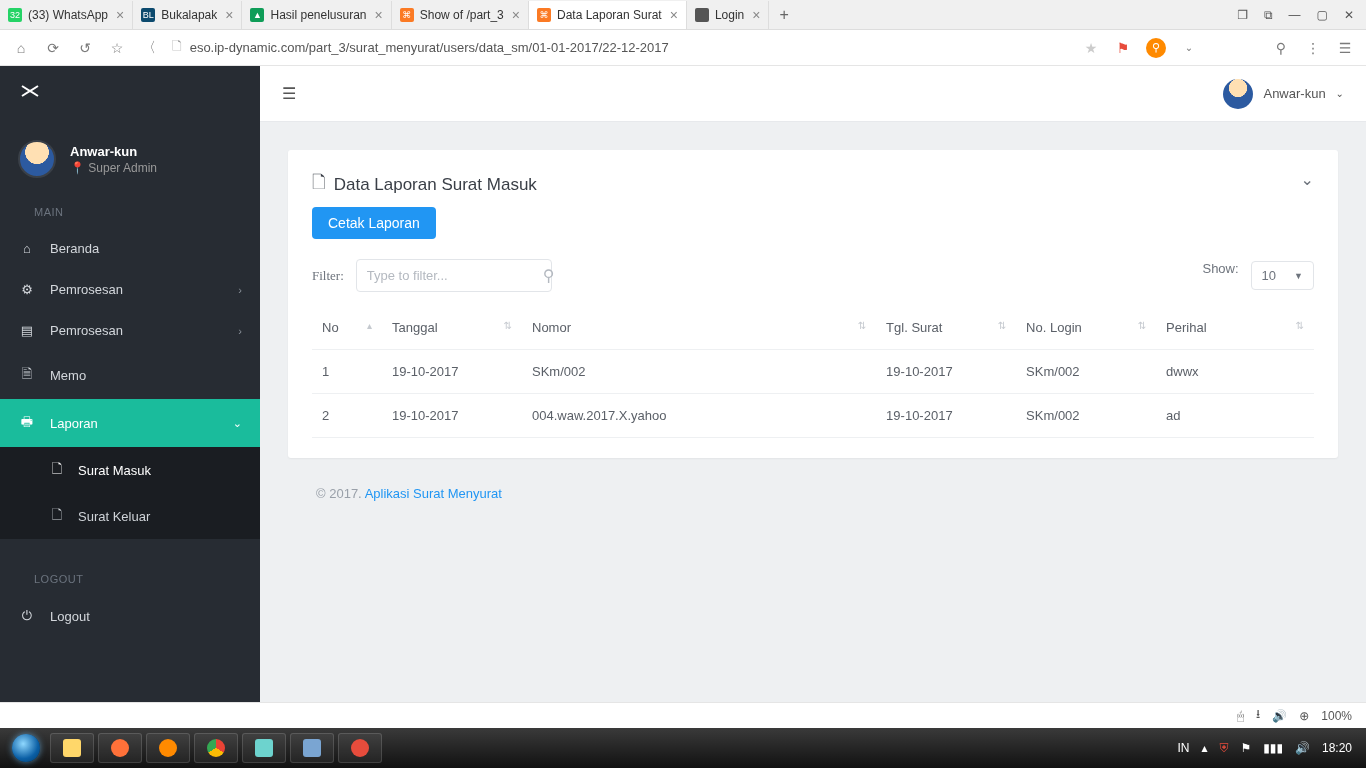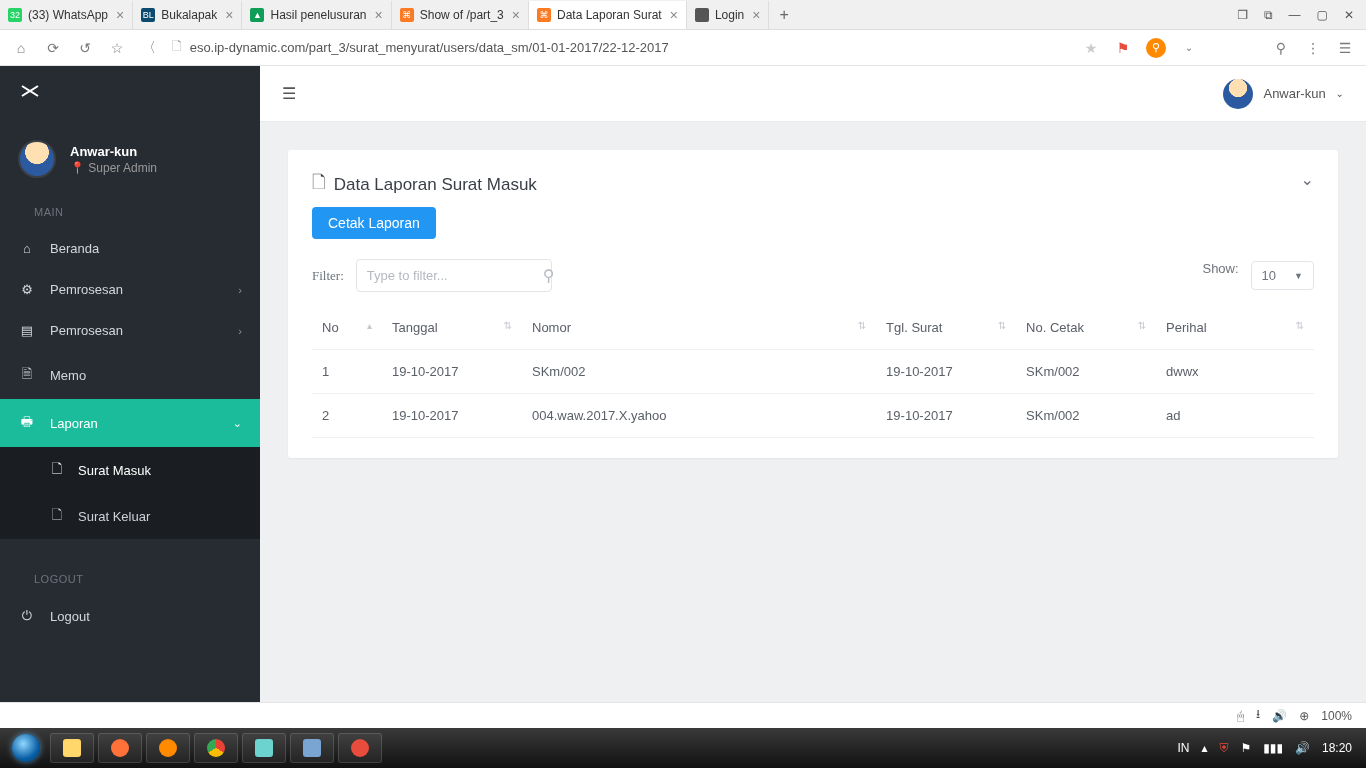--- a/index.html
+++ b/index.html
@@ -251,7 +251,7 @@
               <th style="width:140px"><span>Tanggal</span><span class="sort">⇅</span></th>
               <th><span>Nomor</span><span class="sort">⇅</span></th>
               <th style="width:140px"><span>Tgl. Surat</span><span class="sort">⇅</span></th>
-              <th style="width:140px"><span>No. Cetak</span><span class="sort">⇅</span></th>
+              <th style="width:140px"><span>No. Login</span><span class="sort">⇅</span></th>
               <th><span>Perihal</span><span class="sort">⇅</span></th>
             </tr>
           </thead>

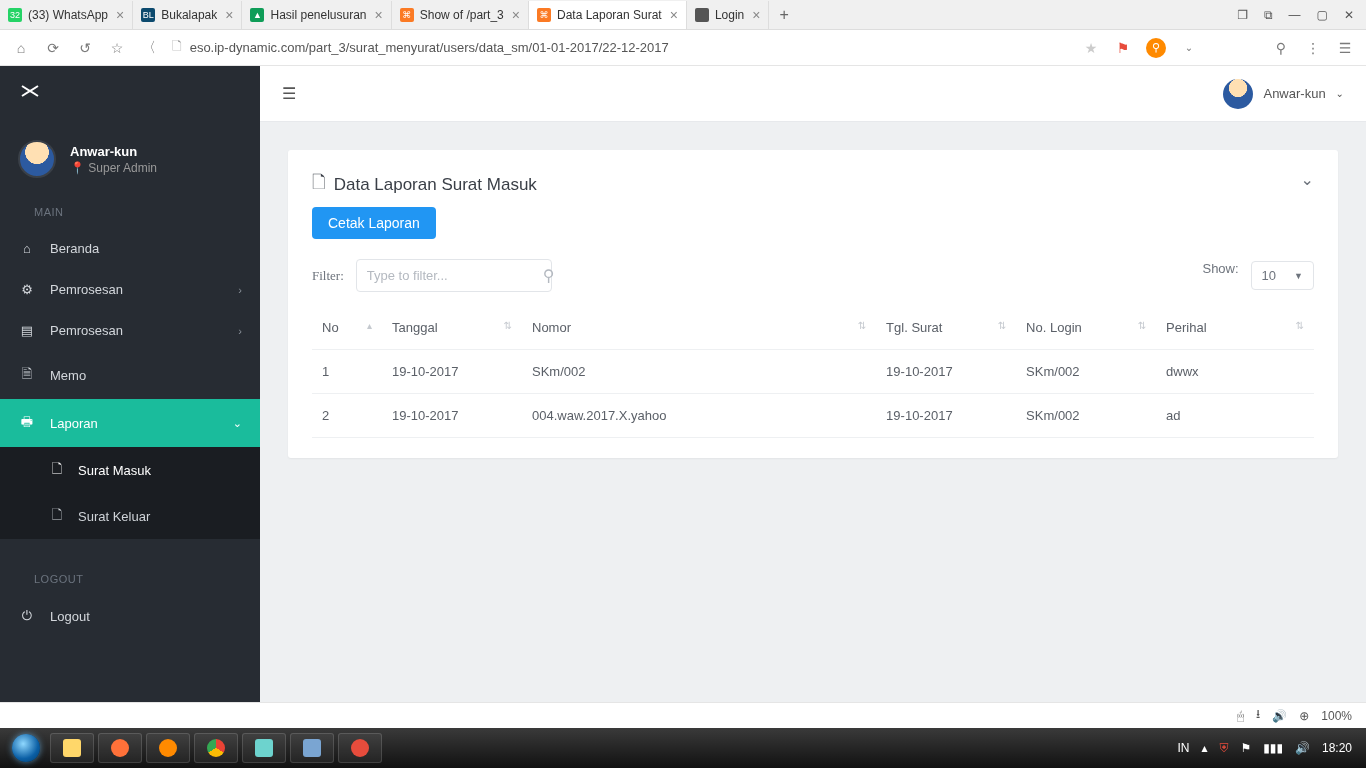--- a/index.html
+++ b/index.html
@@ -277,6 +277,9 @@
 
       </div>
 
+      <div class="footer">
+        <span>© 2017. </span><a href="#">Aplikasi Surat Menyurat</a>
+      </div>
     </div>
   </div>
 </div>

